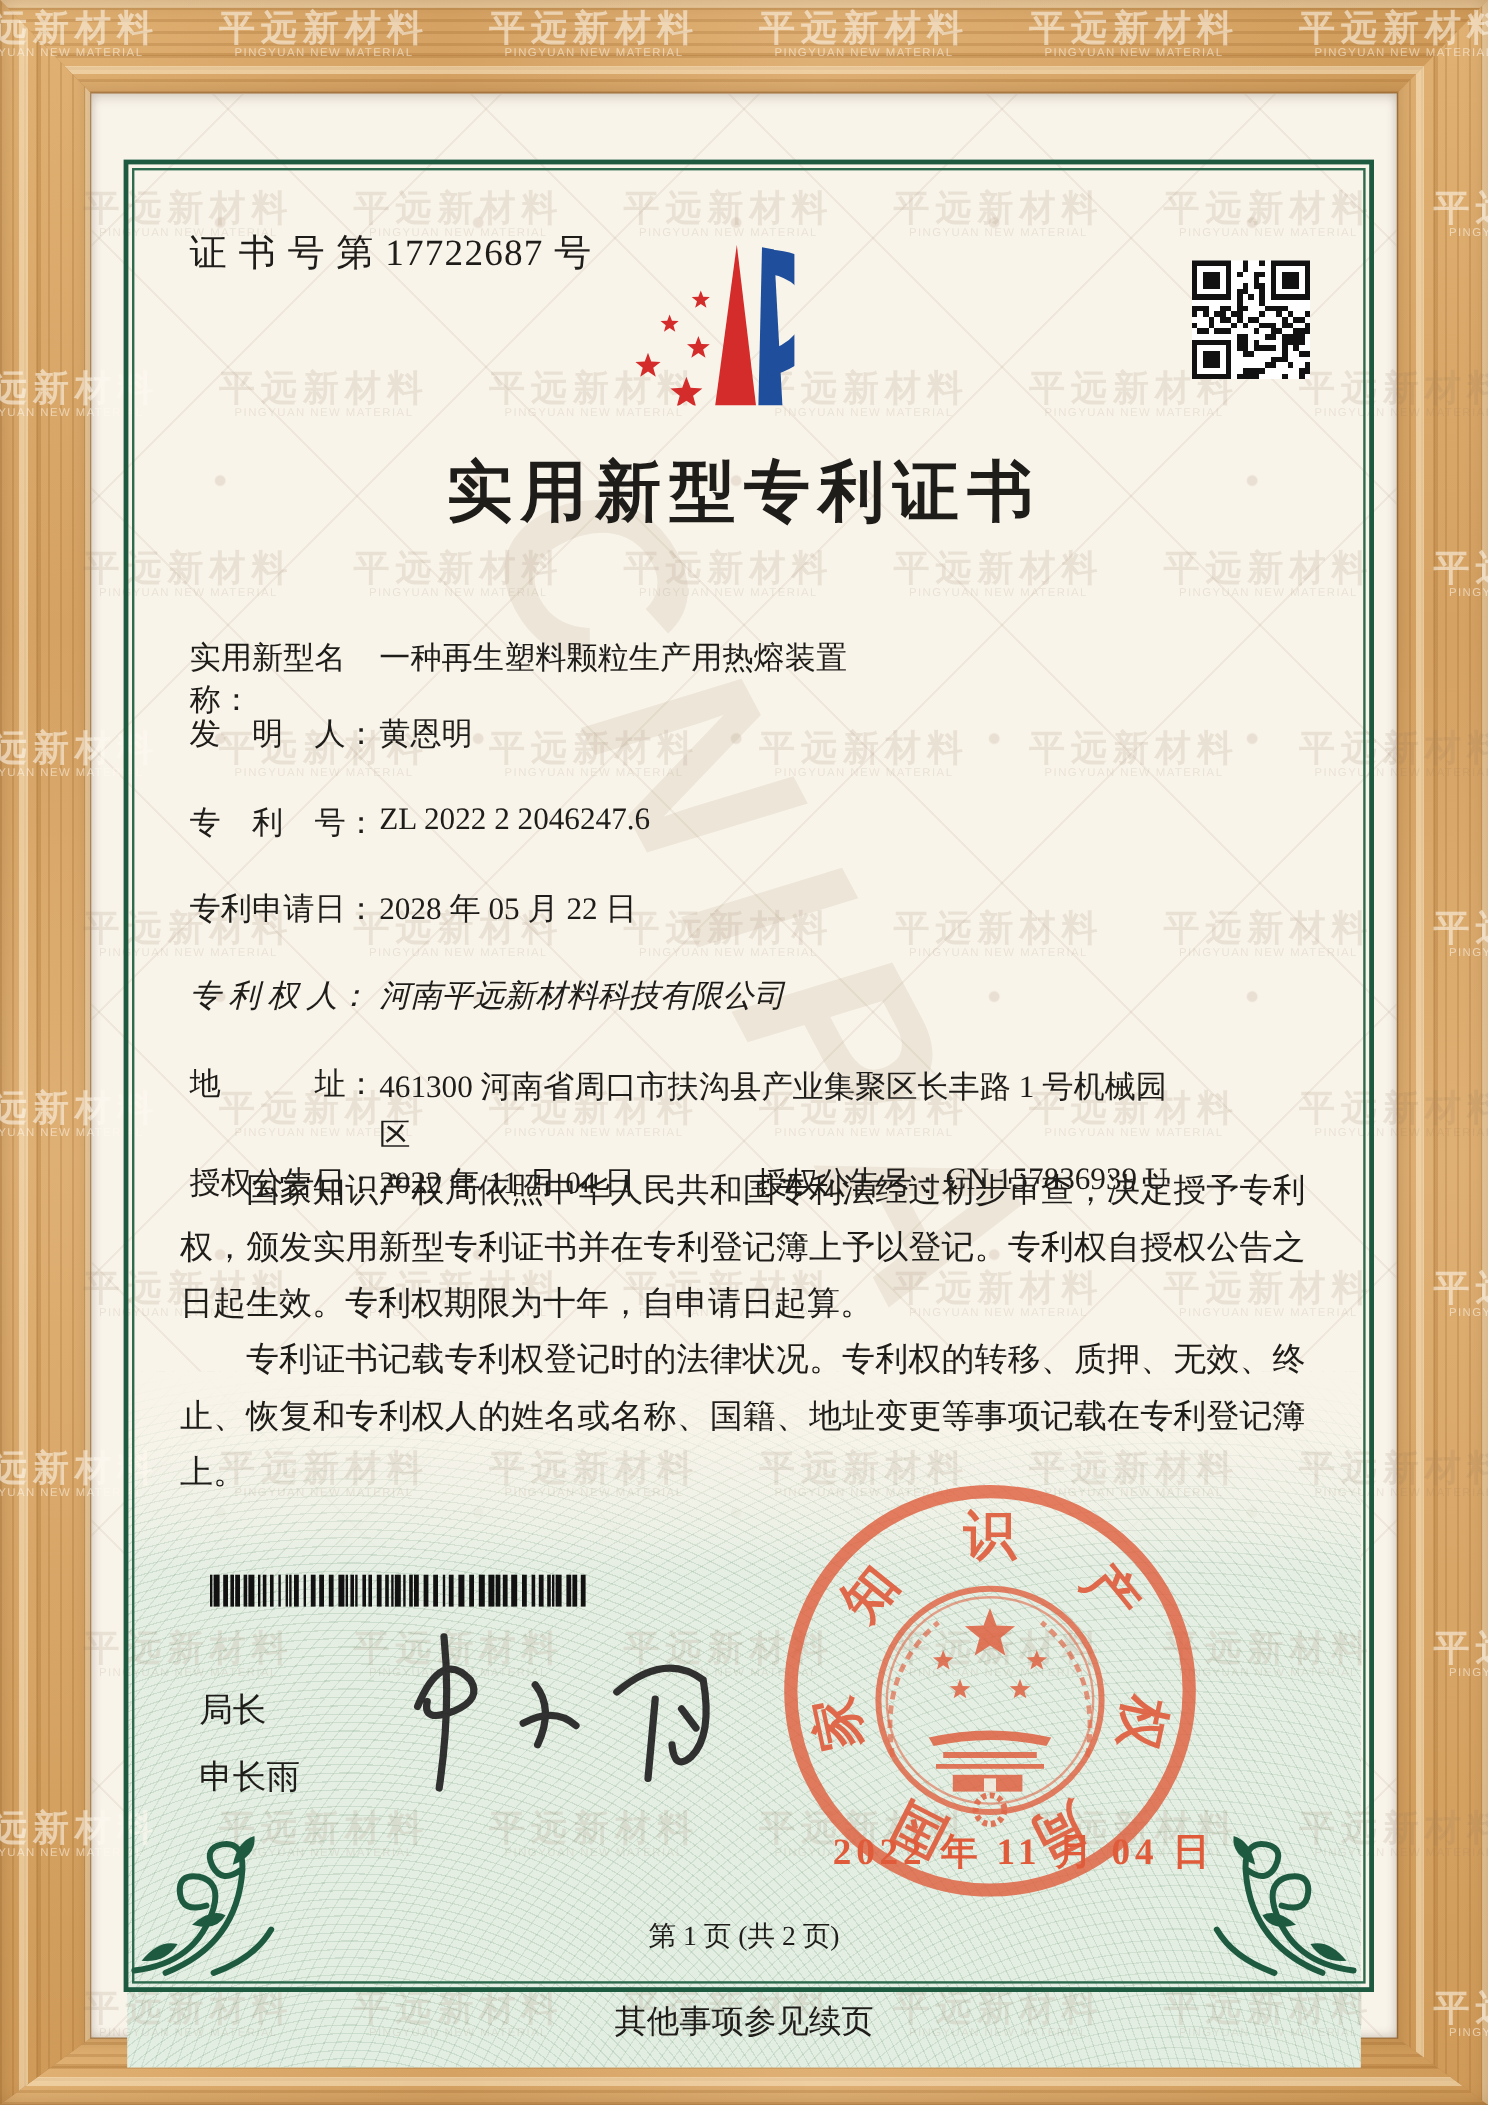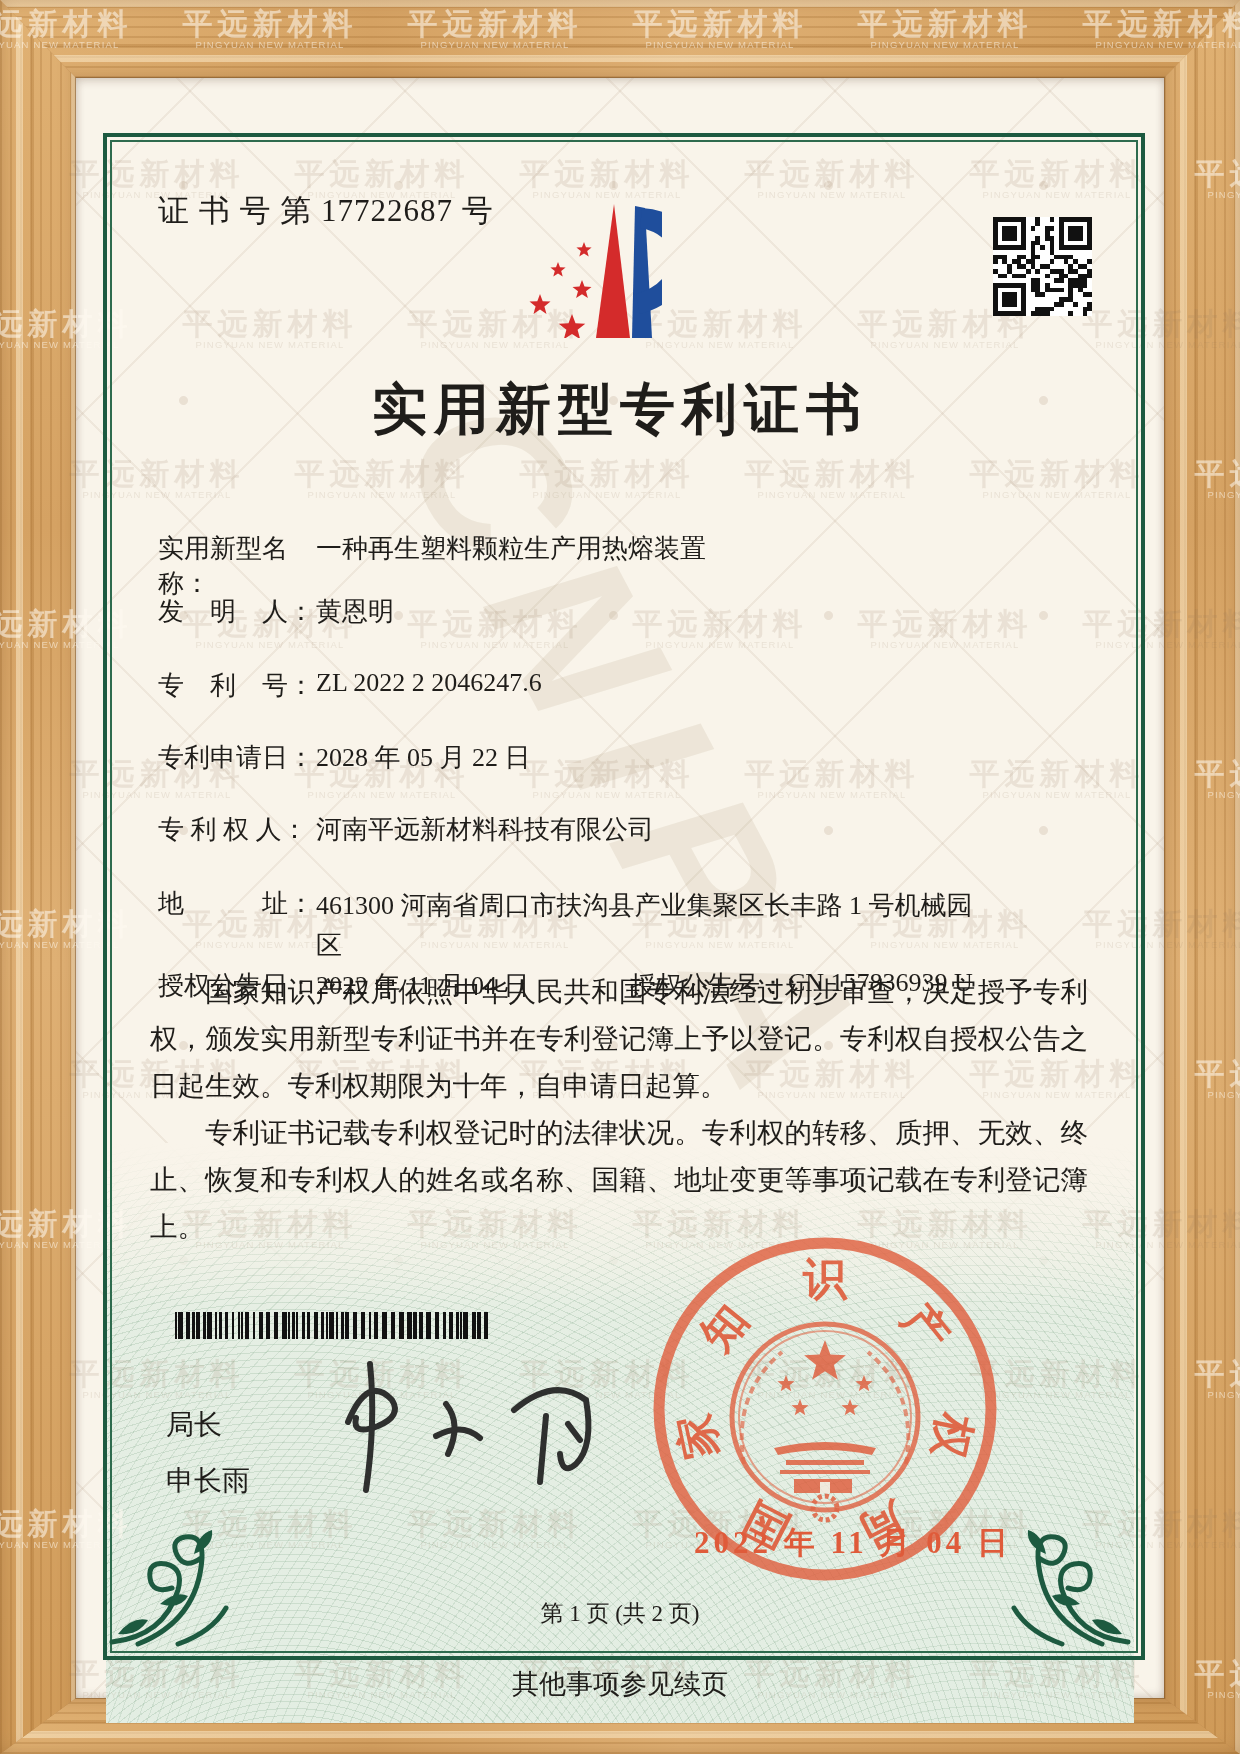--- a/index.html
+++ b/index.html
@@ -62,7 +62,7 @@
   .field{position:absolute;left:158px;display:flex;font-size:26px;}
   .field .lbl{flex:none;width:158px;}
   .field .val{white-space:pre-wrap;}
-  #f0{top:515px;margin-top:16px;} #f1{top:594px;} #f2{top:668px;justify-content:flex-end;} #f3{top:740px;} #f4{top:812px;}
+  #f0{top:515px;margin-top:16px;} #f1{top:594px;} #f2{top:668px;justify-content:flex-end;} #f3{top:740px;} #f4{top:812px;font-style:italic;}
   #f5{top:886px;} #f5 .val{width:668px;line-height:40px;}
   #f6{top:968px;} #f7{top:968px;left:630px;}
   #body-text{left:150px;top:968px;width:938px;font-size:27.5px;line-height:47px;text-align:justify;}

